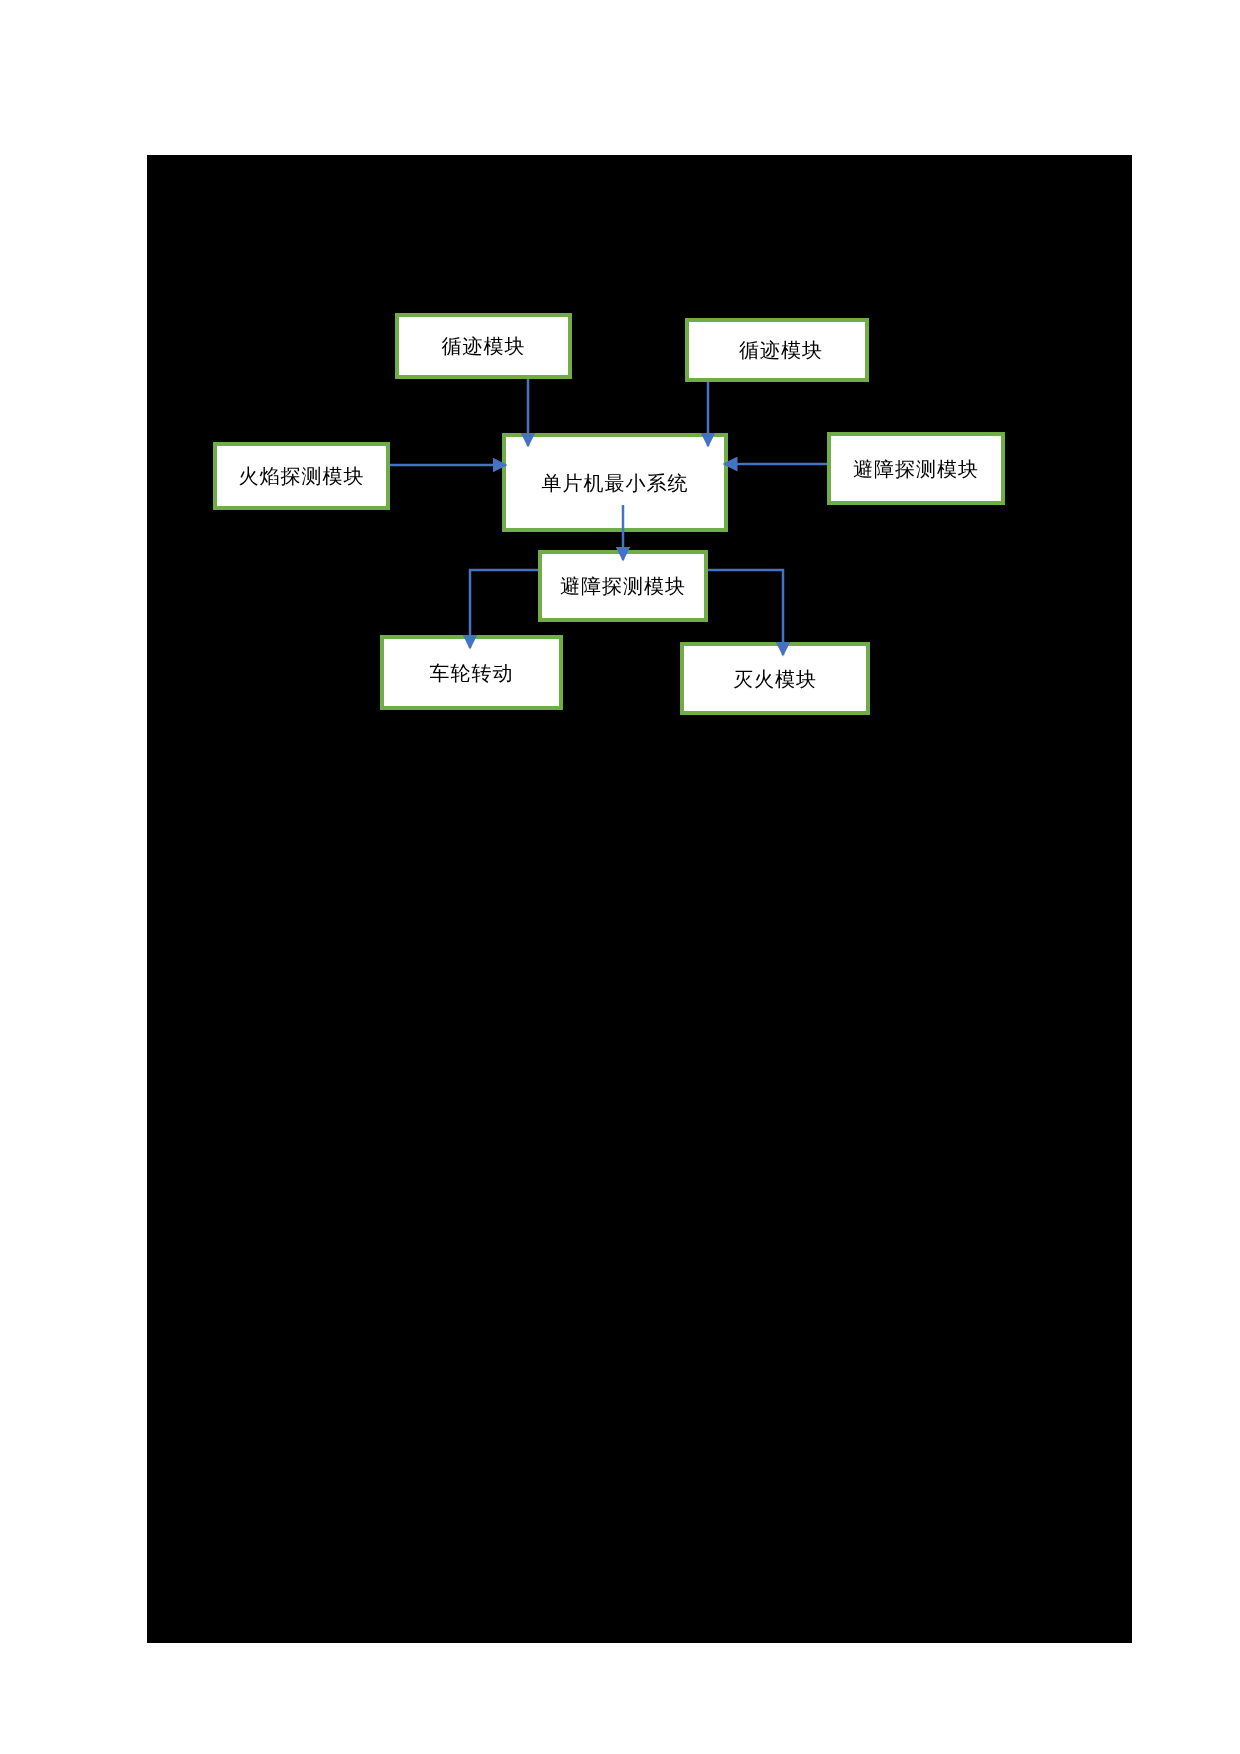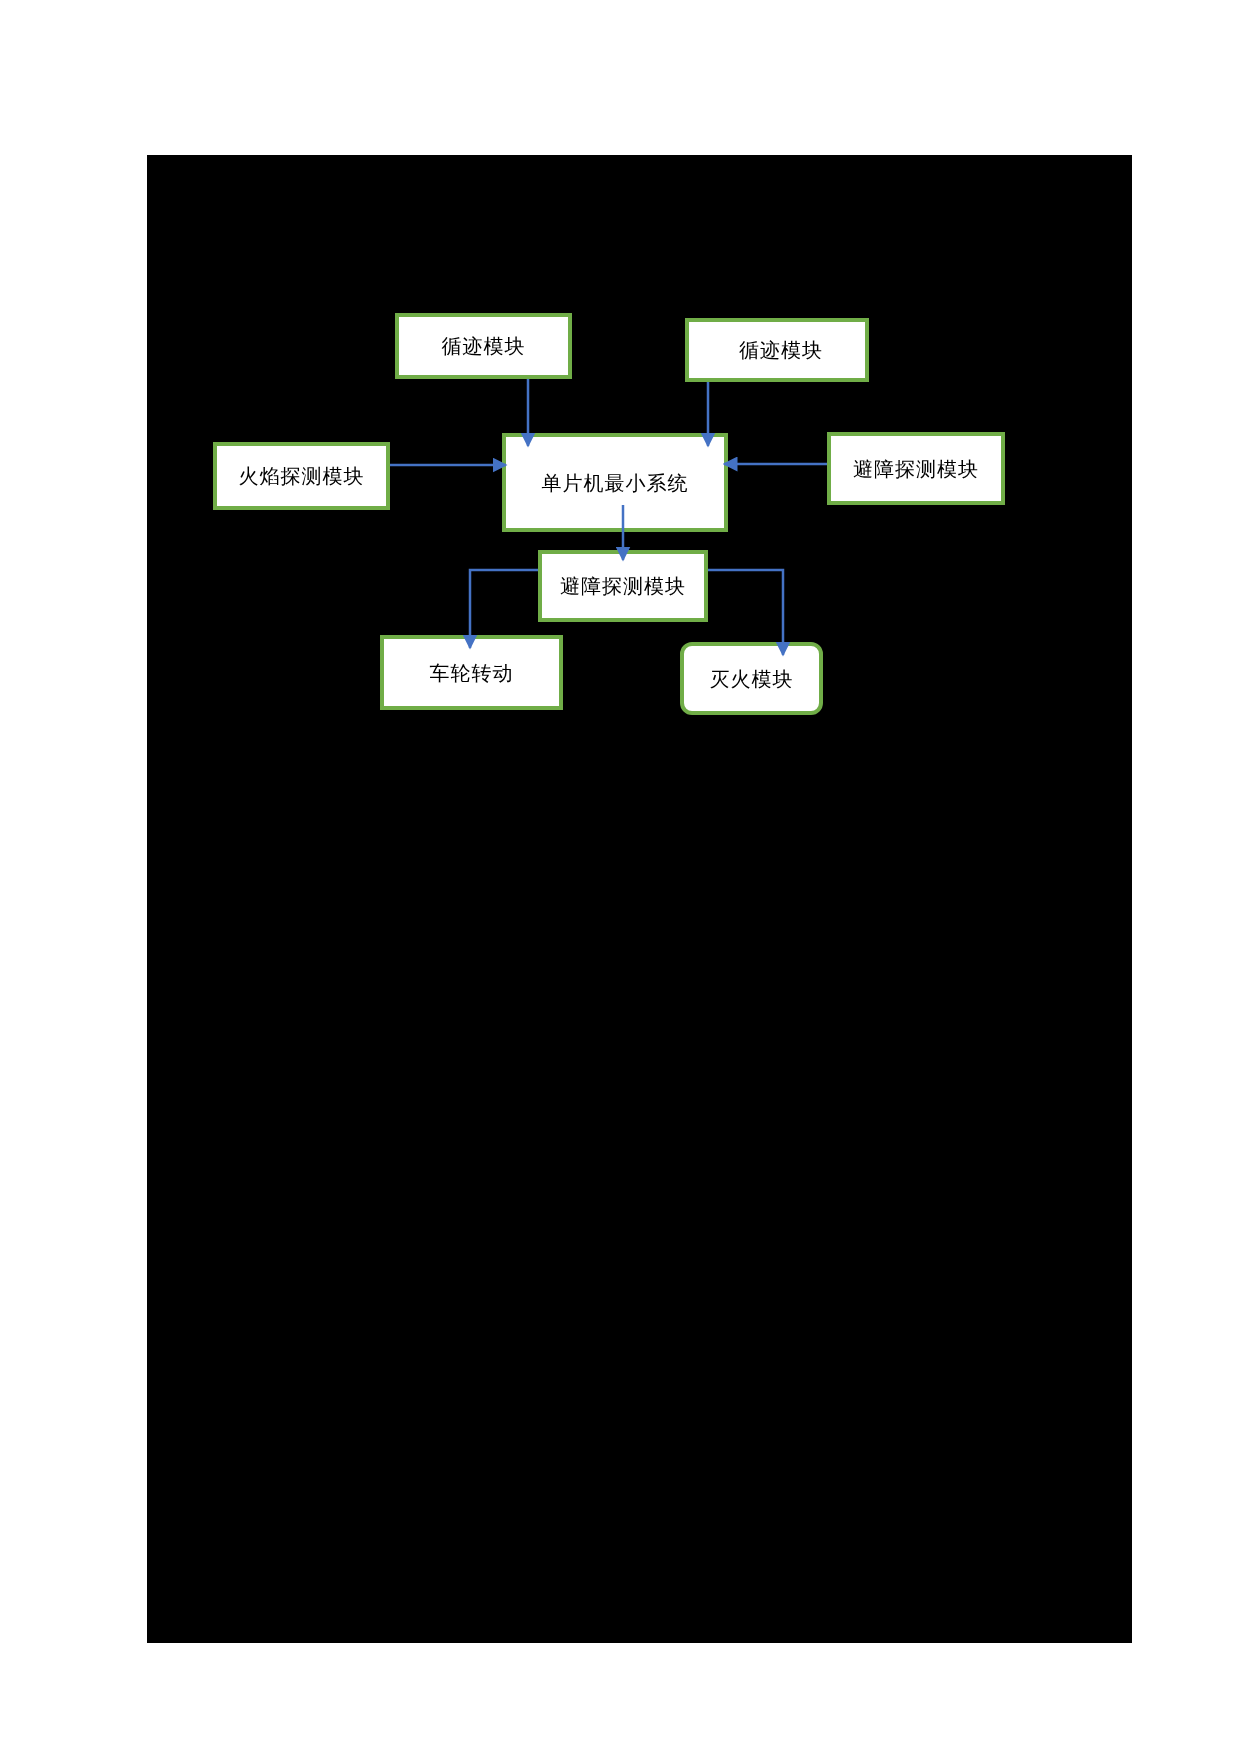--- a/index.html
+++ b/index.html
@@ -44,7 +44,7 @@
   #node-obstacle    { left: 827px; top: 432px; width: 178px; height: 73px; }
   #node-motor       { left: 538px; top: 550px; width: 170px; height: 72px; }
   #node-wheel       { left: 380px; top: 635px; width: 183px; height: 75px; }
-  #node-extinguish  { left: 680px; top: 642px; width: 143px; height: 73px; border-radius: 12px; }
+  #node-extinguish  { left: 680px; top: 642px; width: 190px; height: 73px; }
   #connector-layer {
     position: absolute;
     left: 0;

